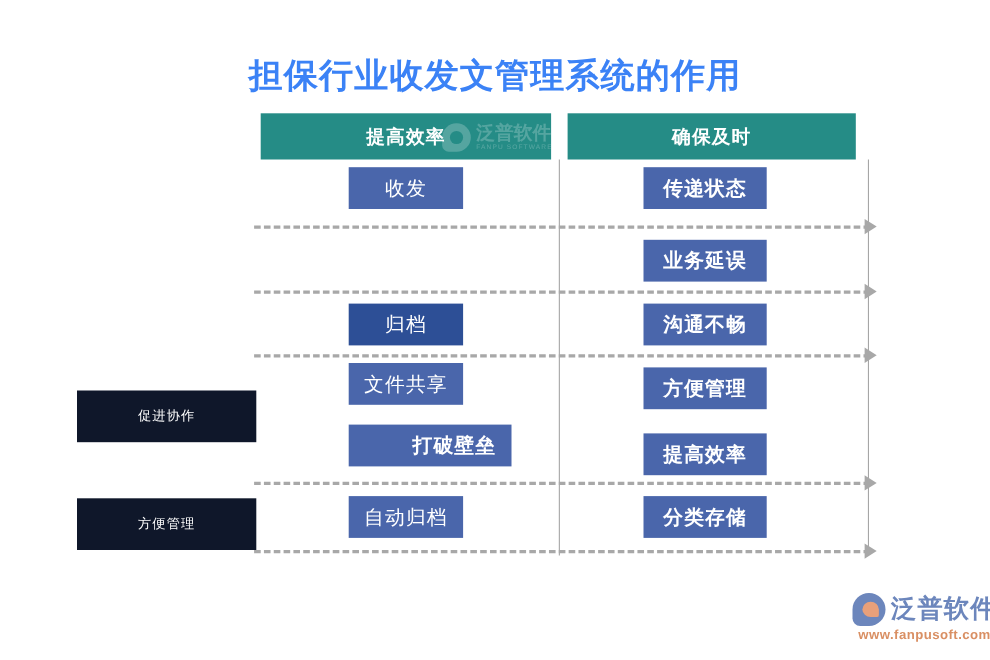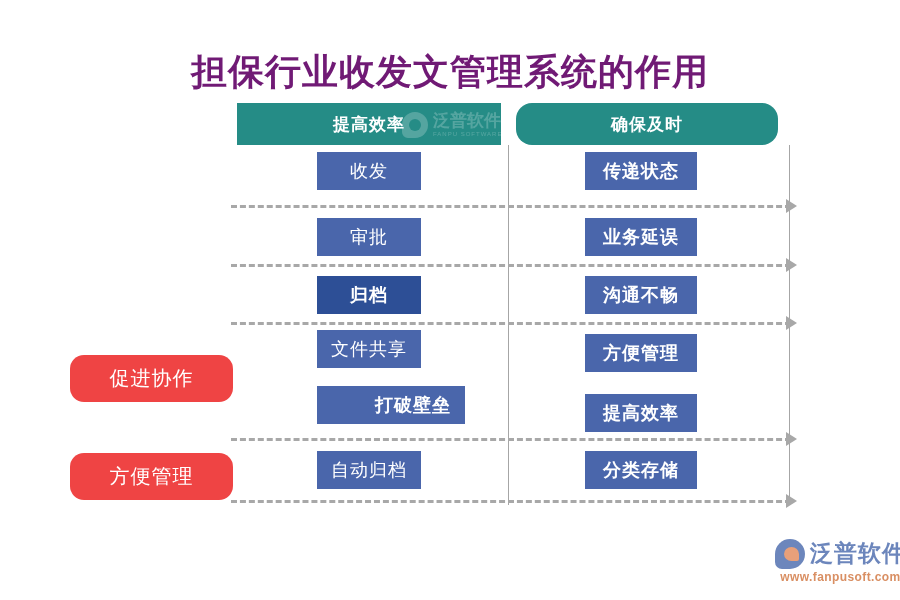--- a/index.html
+++ b/index.html
@@ -27,9 +27,9 @@
     top: 48px;
     width: 900px;
     text-align: center;
-    font-size: 36px;
-    font-weight: bold;
-    color: #701a75;
+    font-size: 31px;
+    font-weight: bold;
+    color: #3b82f6;
     letter-spacing: 1px;
     white-space: nowrap;
   }

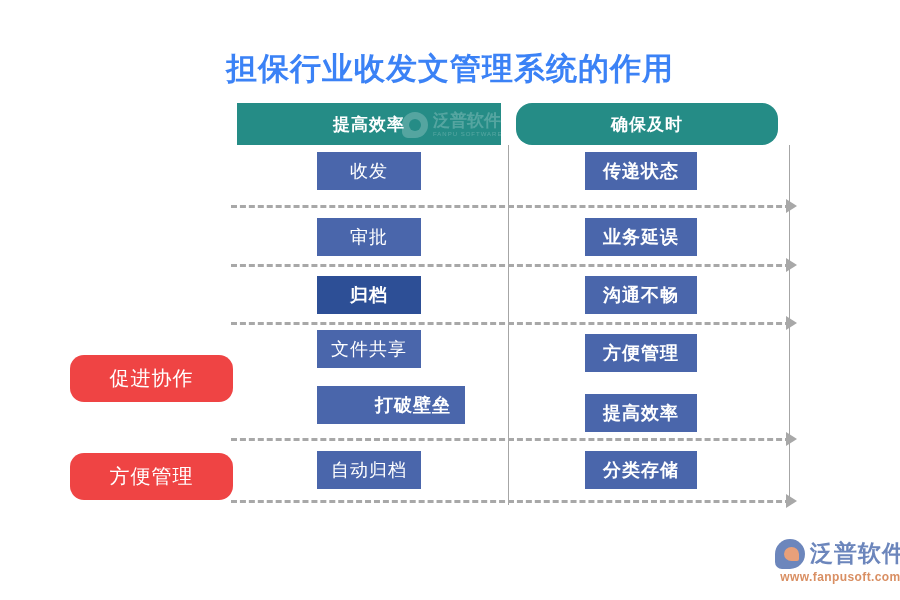--- a/index.html
+++ b/index.html
@@ -49,7 +49,7 @@
     letter-spacing: 1px;
   }
   #col-header-left  { left: 237px; width: 264px; }
-  #col-header-right { left: 516px; width: 262px; border-radius: 16px; }
+  #col-header-right { left: 516px; width: 262px; }
 
   
   .vline {

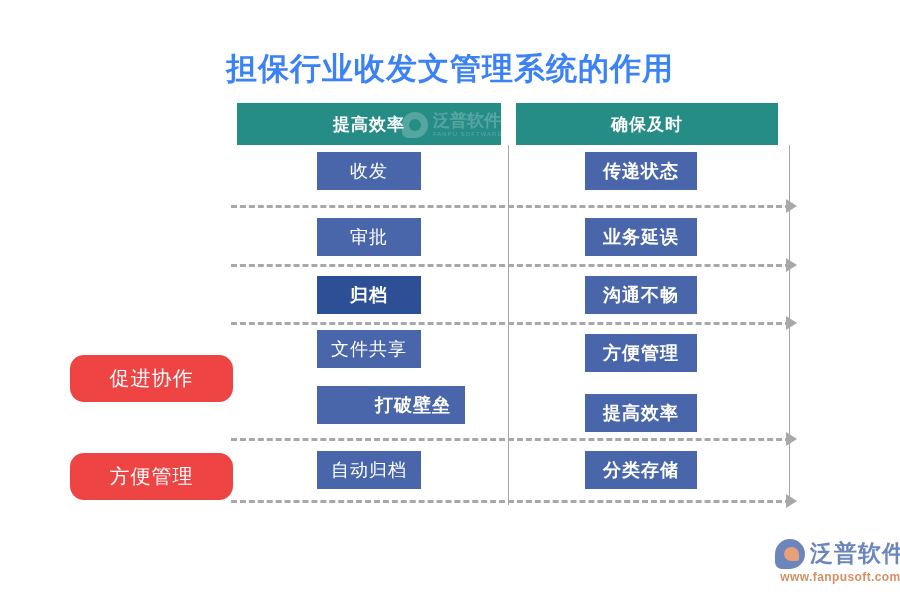--- a/index.html
+++ b/index.html
@@ -242,7 +242,6 @@
   <div class="item-box col-left" style="top:152px;">收发</div>
   <div class="item-box col-right bold" style="top:152px;">传递状态</div>
 
-  <div class="item-box col-left" style="top:218px;">审批</div>
   <div class="item-box col-right bold" style="top:218px;">业务延误</div>
 
   <div class="item-box col-left dark" style="top:276px;">归档</div>

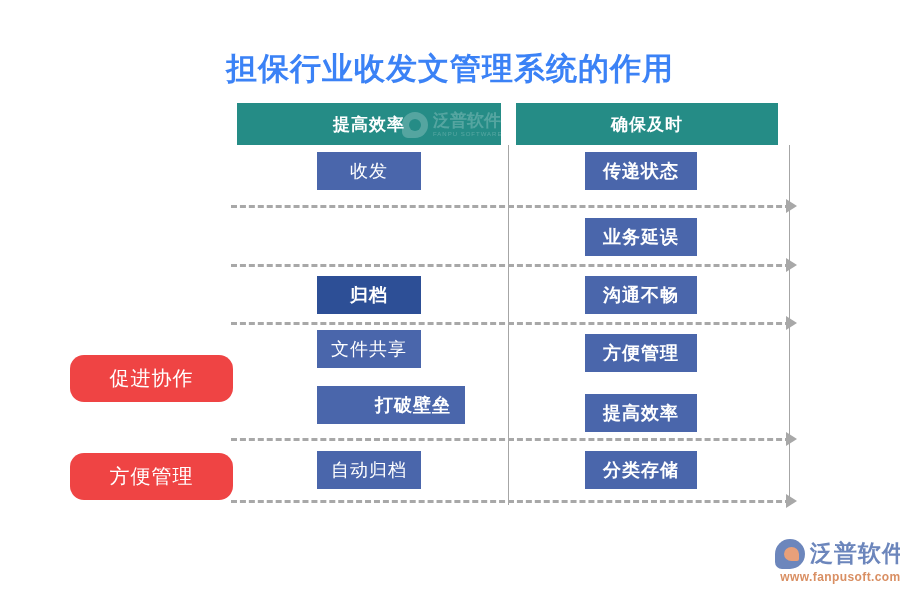--- a/index.html
+++ b/index.html
@@ -100,7 +100,7 @@
     justify-content: center;
     letter-spacing: 1px;
   }
-  .item-box.dark  { background: #2d4f96; font-weight: bold; }
+  .item-box.dark  { background: #2d4f96; font-weight: normal; }
   .item-box.bold  { font-weight: bold; }
   .col-left  { left: 317px; width: 104px; }
   .col-right { left: 585px; width: 112px; }

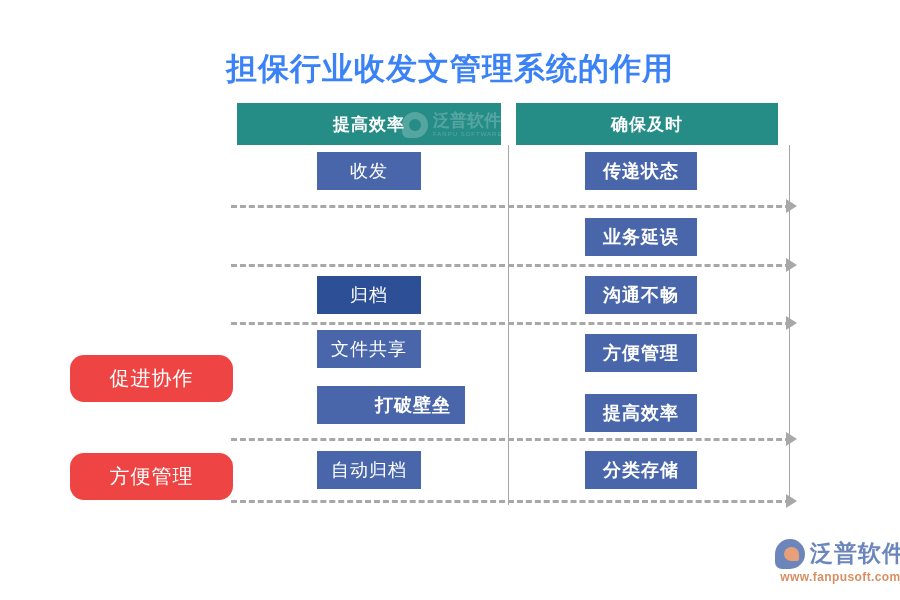--- a/index.html
+++ b/index.html
@@ -111,14 +111,13 @@
     left: 70px;
     width: 163px;
     height: 47px;
-    background: #ef4444;
+    background: #0f172a;
     color: #ffffff;
-    font-size: 20px;
+    font-size: 12px;
     display: flex;
     align-items: center;
     justify-content: center;
     letter-spacing: 1px;
-    border-radius: 14px;
   }
 
   

